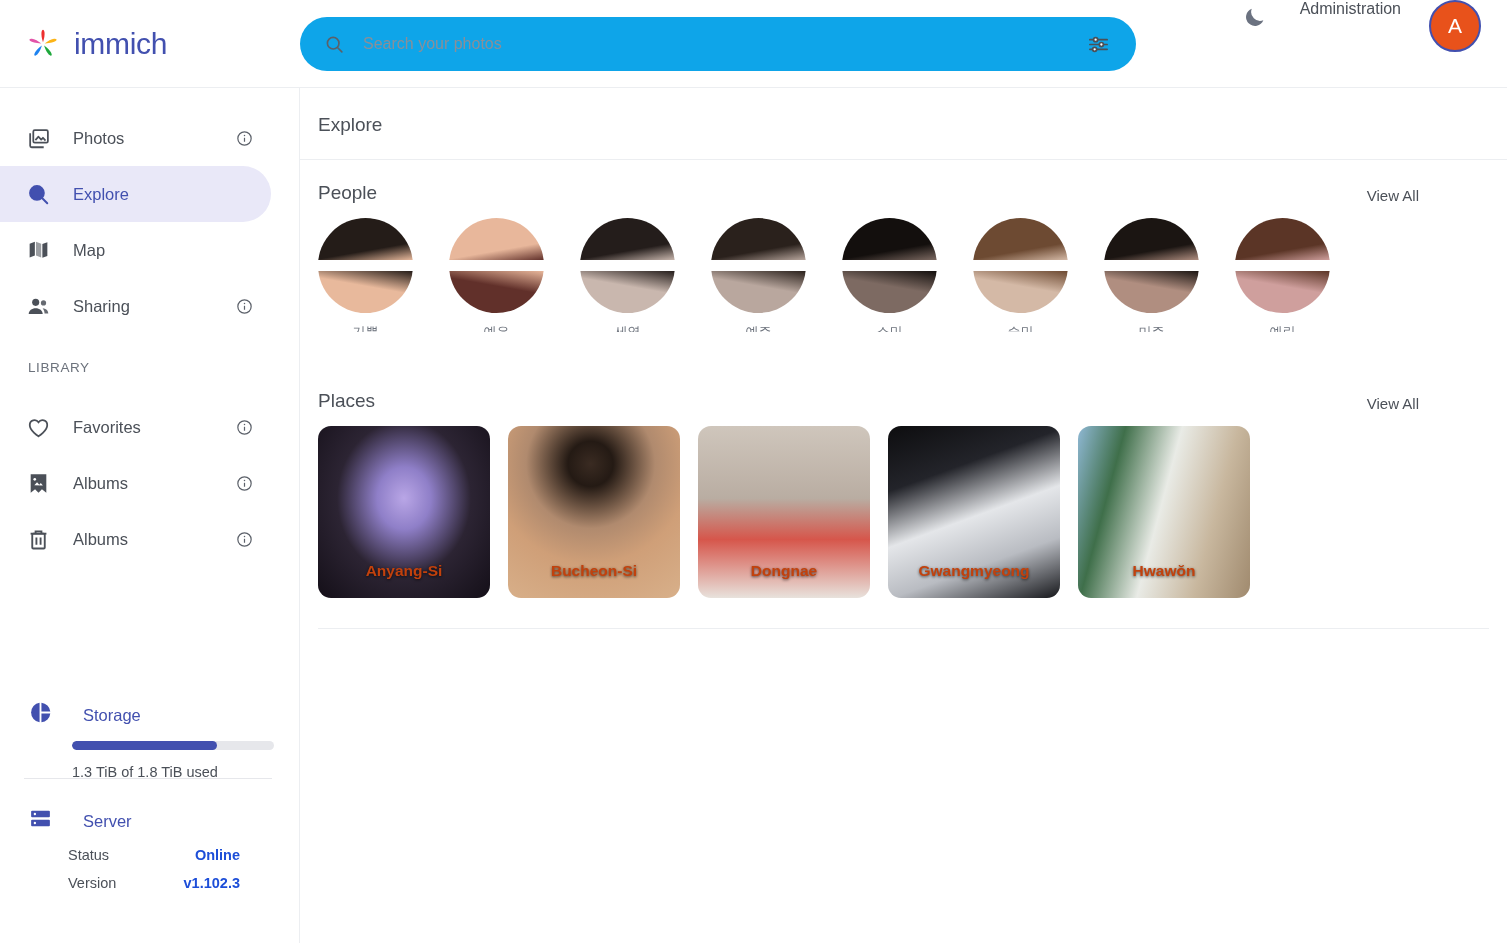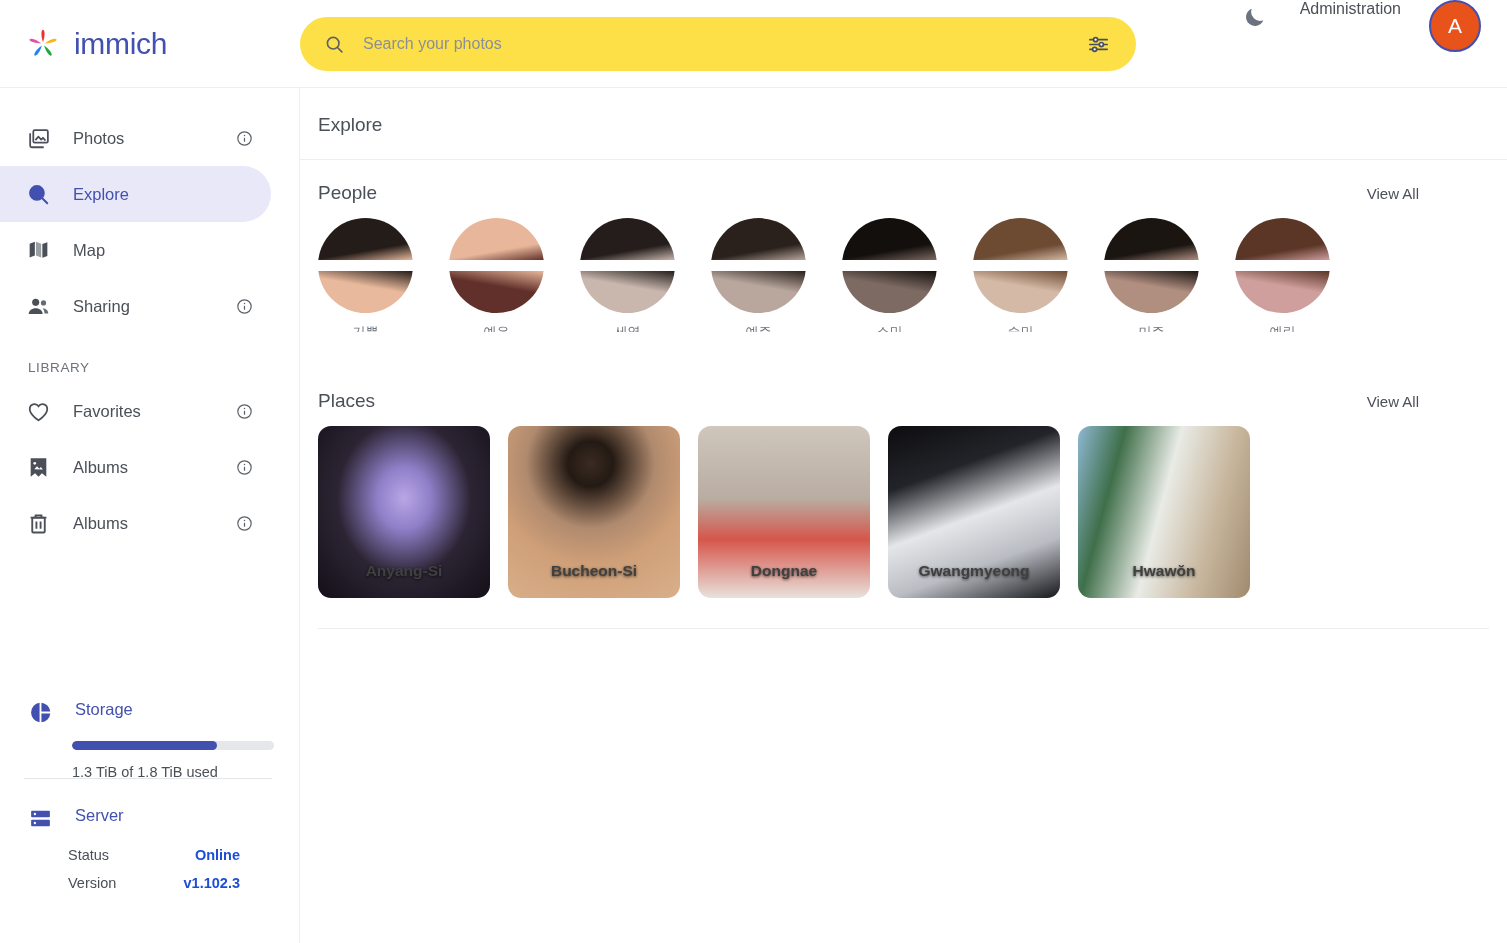--- a/index.html
+++ b/index.html
@@ -28,7 +28,7 @@
   }
   .searchbox {
     width: 100%; height: 100%;
-    background: #fde047; border-radius: 27px;
+    background: #0ea5e9; border-radius: 27px;
     display: flex; align-items: center; padding: 0 26px 0 24px; gap: 18px;
     border: none;
   }

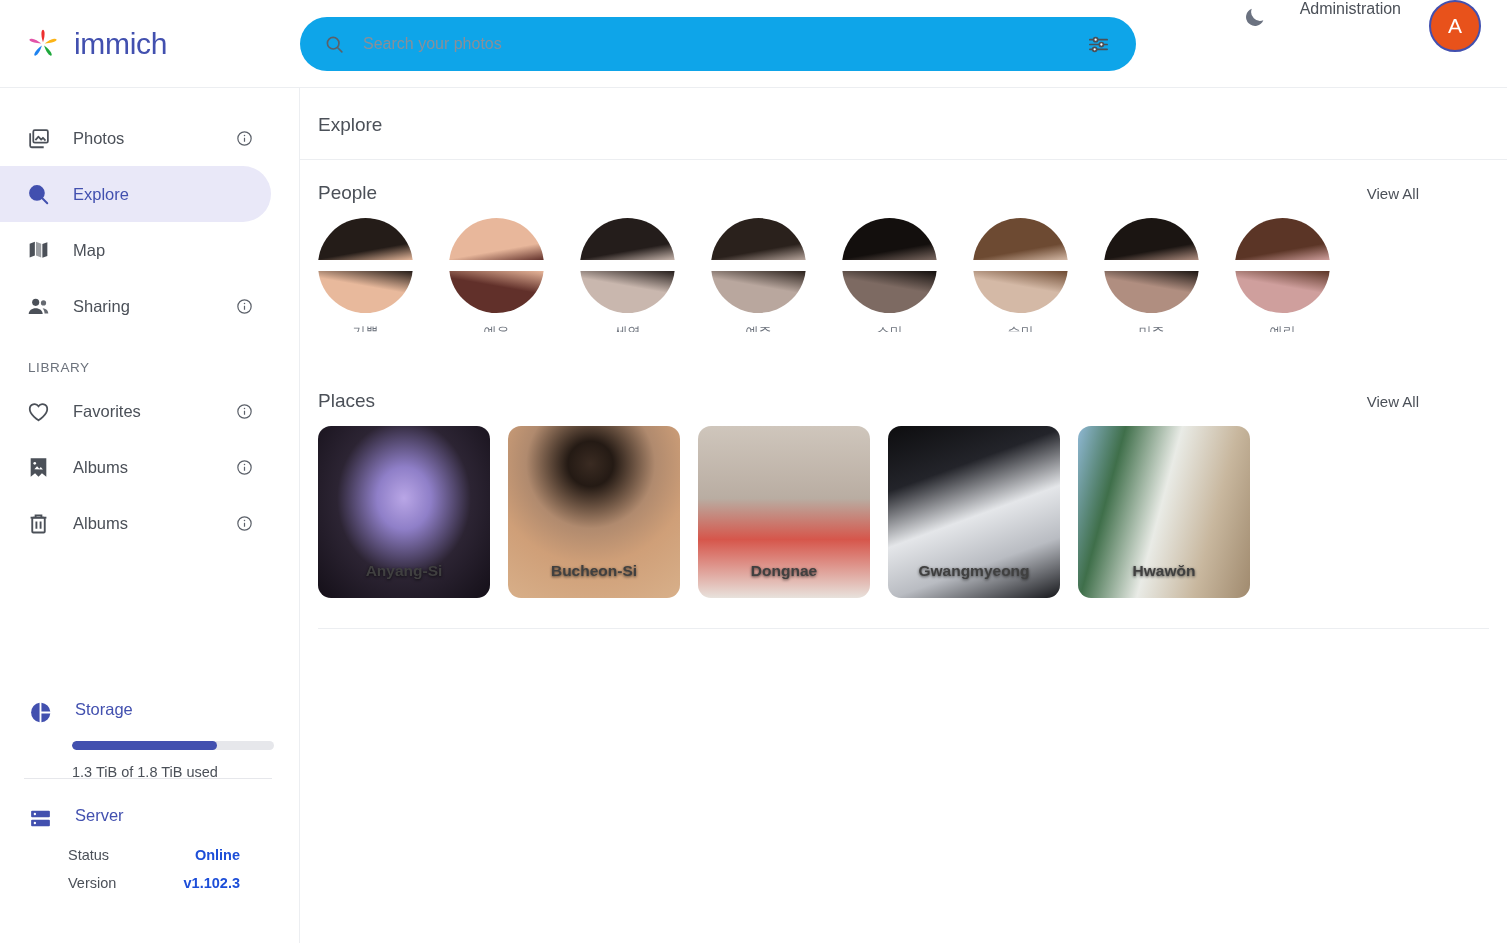--- a/index.html
+++ b/index.html
@@ -101,7 +101,7 @@
   .title-rule { margin: 23px 0 0 0; height: 1px; background: #eceef1; width: 1207px; }
 
   .sec-head {
-    display: flex; align-items: center; justify-content: space-between;
+    display: flex; align-items: flex-end; justify-content: space-between;
     padding: 22px 88px 0 18px;
   }
   .sec-title { font-size: 19px; color: #4b5058; }

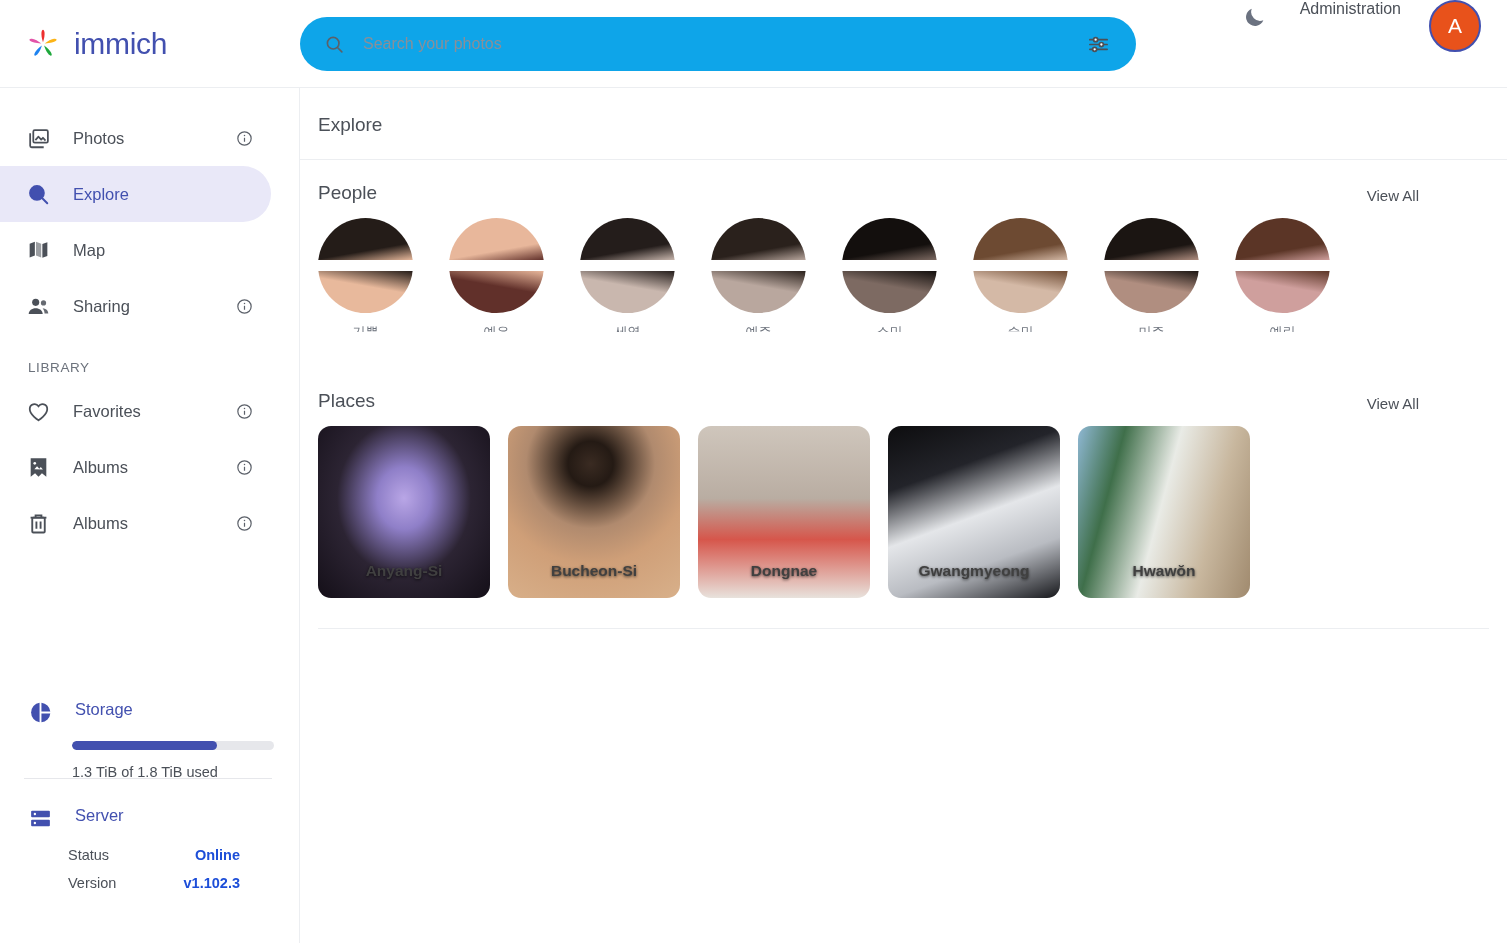--- a/index.html
+++ b/index.html
@@ -74,7 +74,7 @@
 
   .section-label {
     font-size: 13.5px; color: #6c727c; letter-spacing: 0.6px;
-    padding-left: 28px; margin-top: 26px; margin-bottom: 8px;
+    padding-left: 28px; margin-top: 26px; margin-bottom: 24px;
   }
 
   

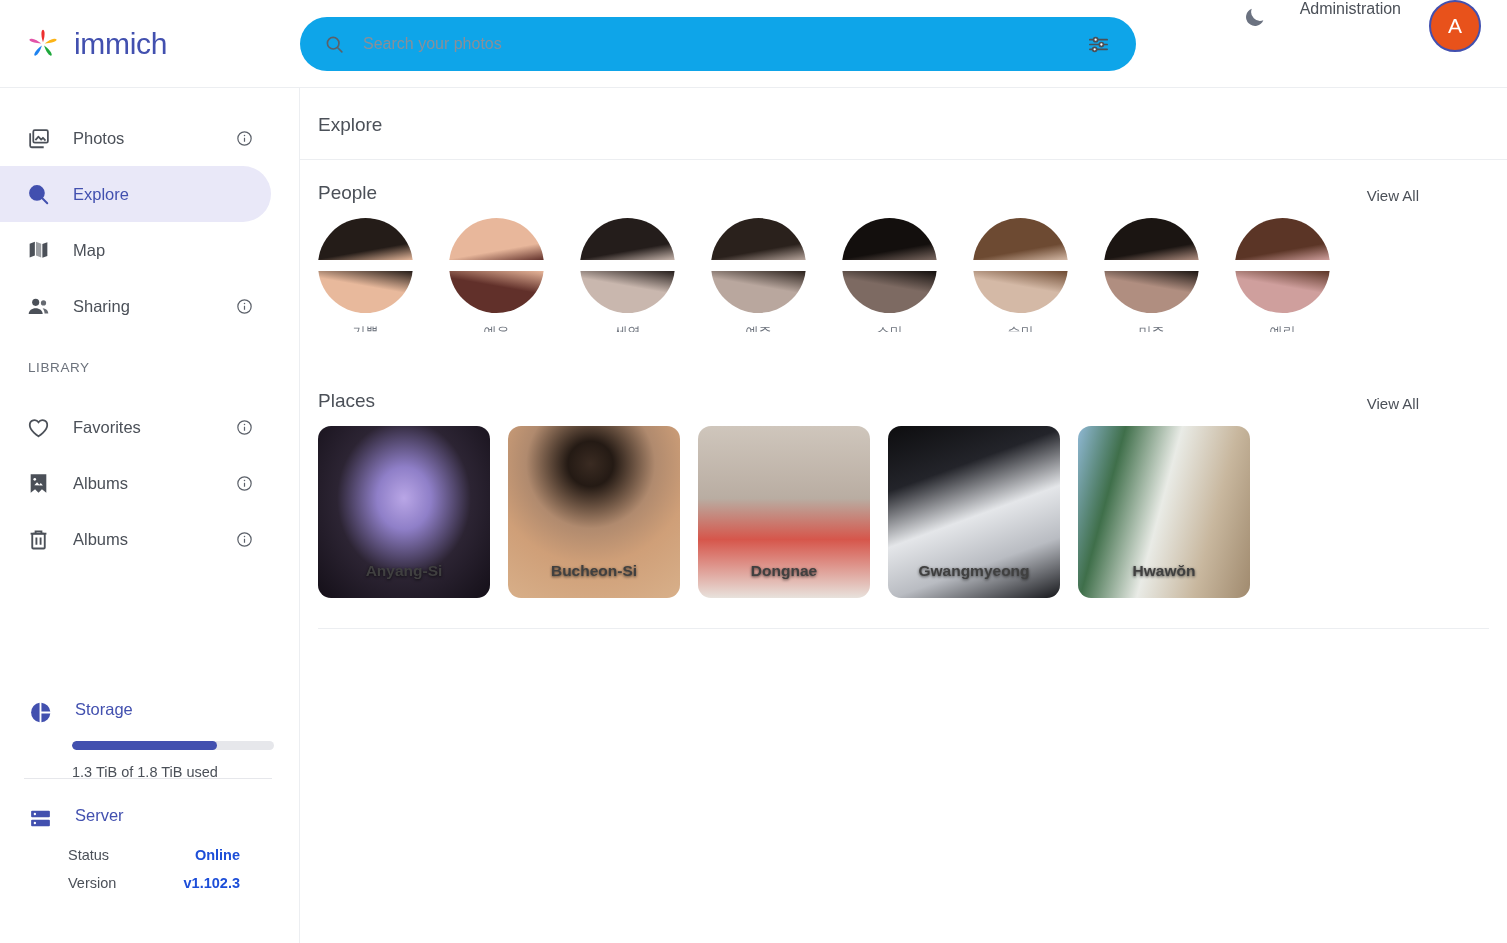--- a/index.html
+++ b/index.html
@@ -133,7 +133,7 @@
   .place-img { position: absolute; inset: 0; }
   .place-name {
     position: absolute; left: 0; right: 0; bottom: 18px;
-    text-align: center; color: #404040; font-size: 15.5px; font-weight: bold;
+    text-align: center; color: #c2410c; font-size: 15.5px; font-weight: bold;
     text-shadow: 0 1px 3px rgba(0,0,0,.65);
   }
   .bottom-rule { margin: 30px 0 0 18px; height: 1px; background: #eceef1; width: 1171px; }

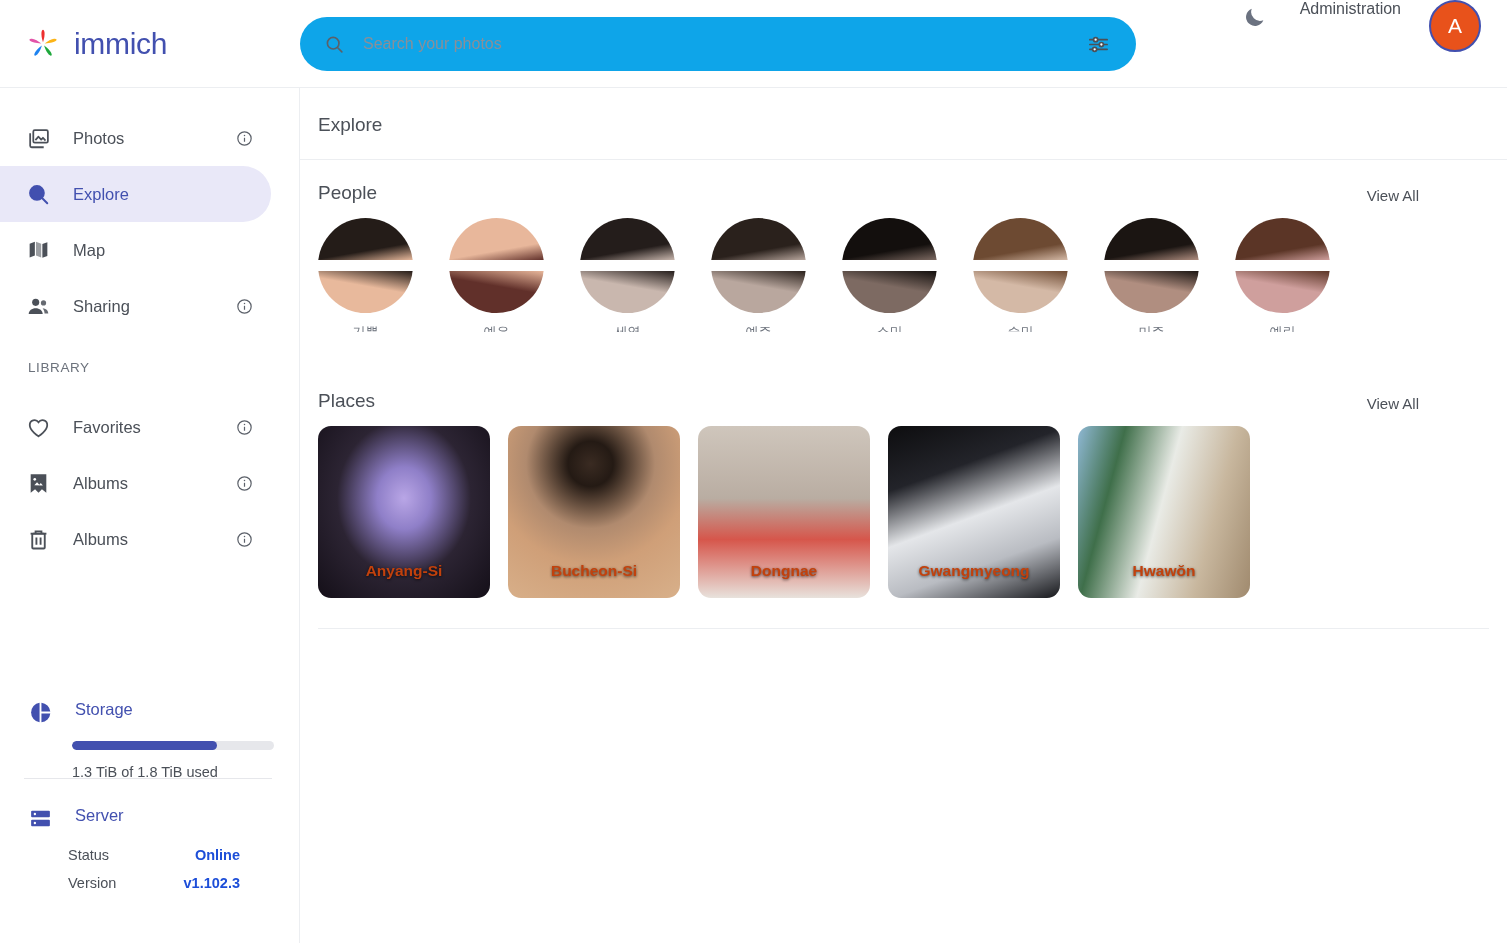--- a/index.html
+++ b/index.html
@@ -79,7 +79,7 @@
 
   
   .storage-block { position: absolute; left: 0; top: 612px; width: 300px; padding: 0 28px; }
-  .sb-head { display: flex; align-items: flex-start; gap: 22px; margin-bottom: 16px; }
+  .sb-head { display: flex; align-items: flex-end; gap: 30px; margin-bottom: 16px; }
   .sb-title { font-size: 16.5px; color: #4250af; cursor: pointer; }
   .bar-track { width: 202px; height: 9px; background: #e6e7eb; border-radius: 5px; margin-left: 44px; overflow: hidden; }
   .bar-fill { height: 100%; background: #4250af; border-radius: 5px; }

